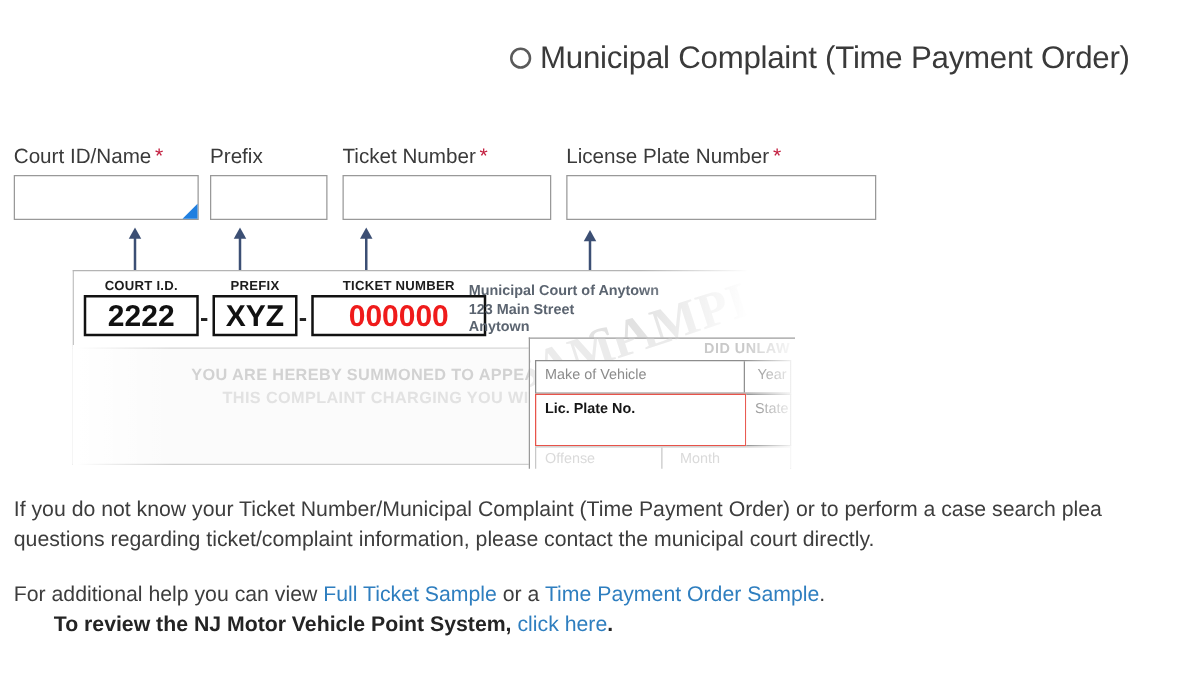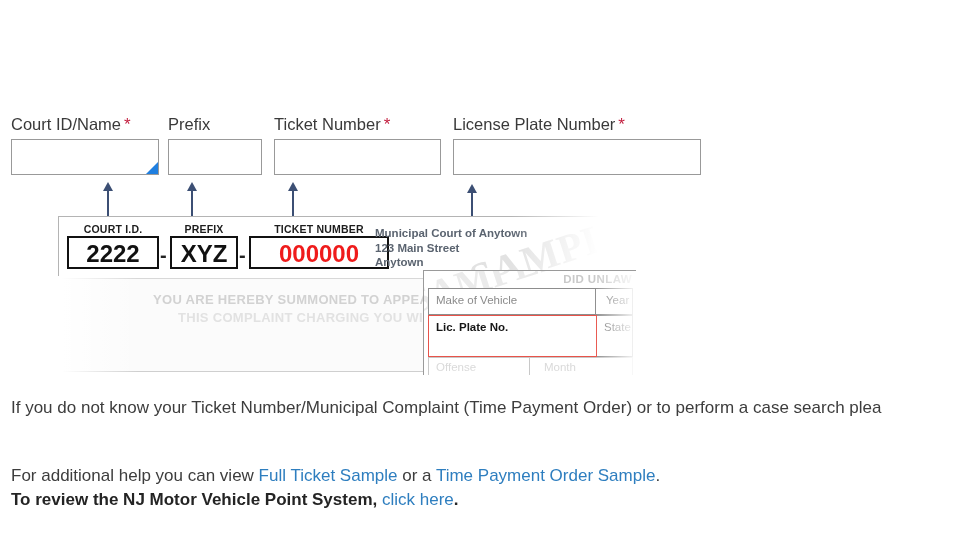--- a/index.html
+++ b/index.html
@@ -397,6 +397,10 @@
 <div class="page">
 
   <div class="radio-row">
+    <label class="radio-opt second">
+      <span class="radio-dot"></span>
+      <span class="radio-label">Municipal Complaint (Time Payment Order)</span>
+    </label>
   </div>
 
   <div class="fields">

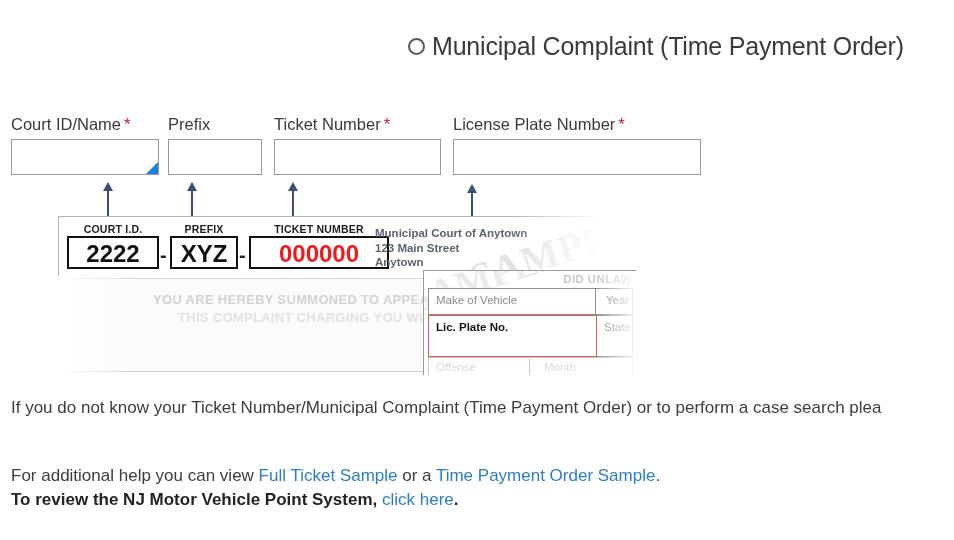--- a/index.html
+++ b/index.html
@@ -505,6 +505,7 @@
 
   <div class="para" id="p-main">
     <div>If you do not know your Ticket Number/Municipal Complaint (Time Payment Order) or to perform a case search plea</div>
+    <div>questions regarding ticket/complaint information, please contact the municipal court directly.</div>
   </div>
 
   <div class="para" id="p-help">

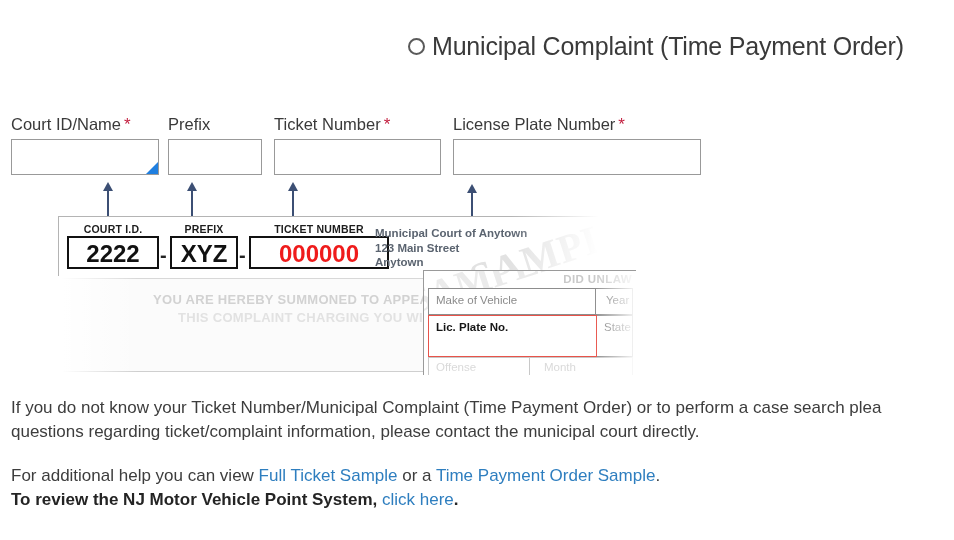--- a/index.html
+++ b/index.html
@@ -383,7 +383,7 @@
   }
   #p-main { top: 396px; }
   #p-help { top: 464px; }
-  #p-points { top: 488px; }
+  #p-points { top: 488px; margin-left: 32px; }
   .lnk {
     color: #2e7ebf;
     text-decoration: none;

